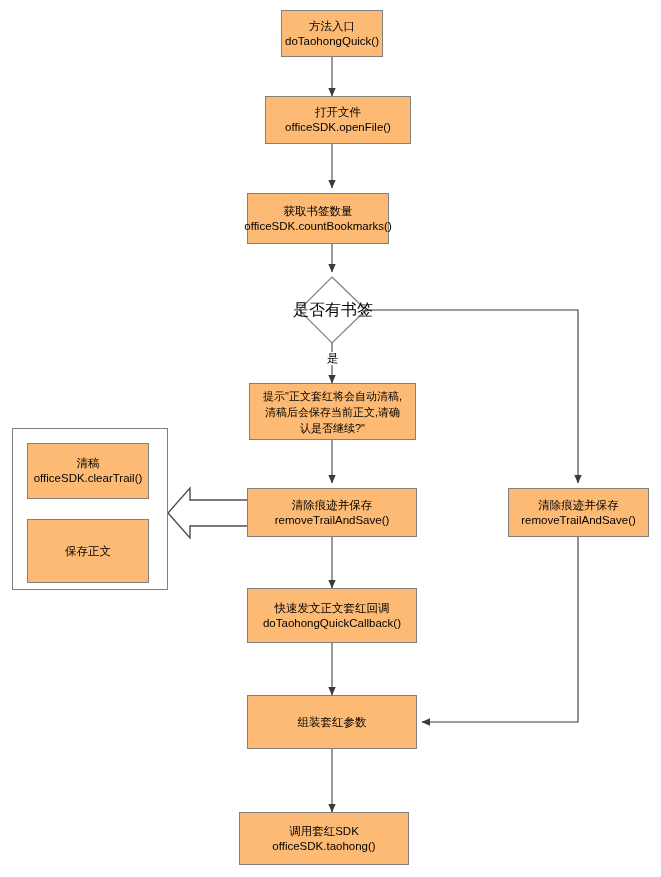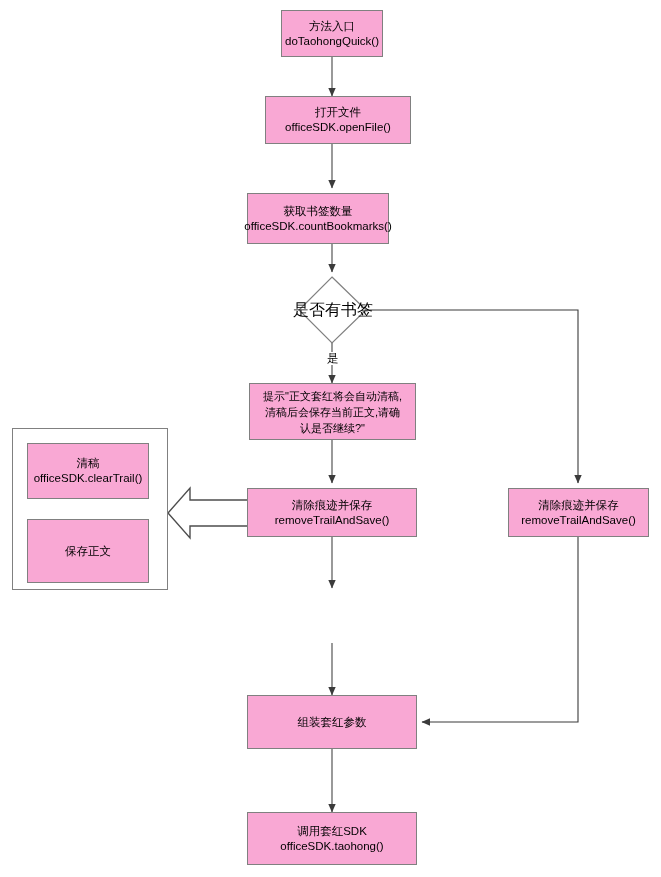--- a/index.html
+++ b/index.html
@@ -21,7 +21,7 @@
     position: absolute;
     box-sizing: border-box;
     border: 1px solid #808080;
-    background: #f9a8d4;
+    background: #fdba74;
     display: flex;
     flex-direction: column;
     align-items: center;

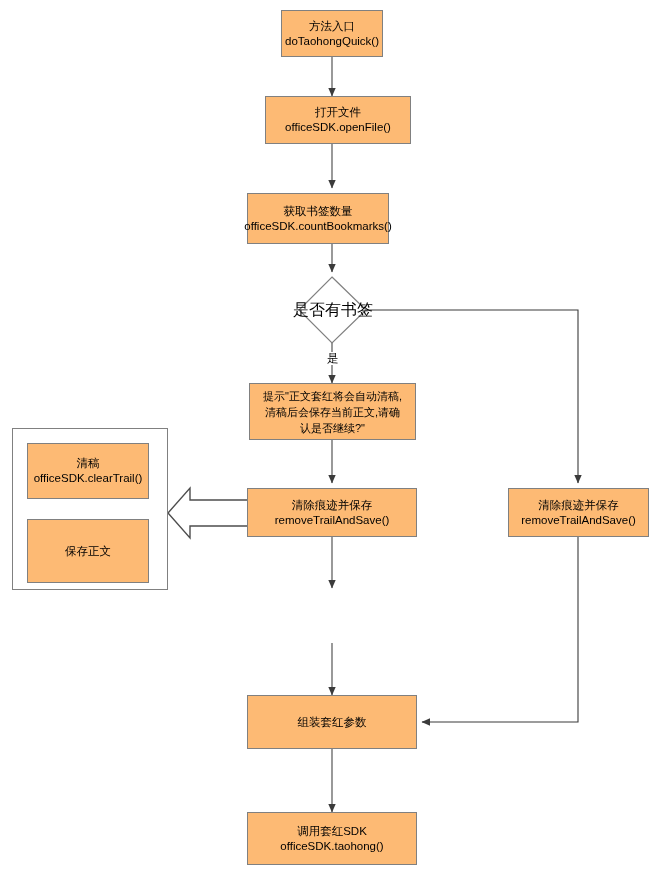--- a/index.html
+++ b/index.html
@@ -159,6 +159,10 @@
     <span class="l1">保存正文</span>
   </div>
 
+  <div class="node" style="left:247px; top:588px; width:170px; height:55px;">
+    <span class="l1">快速发文正文套红回调</span>
+    <span class="l2">doTaohongQuickCallback()</span>
+  </div>
 
   <div class="node" style="left:247px; top:695px; width:170px; height:54px;">
     <span class="l1">组装套红参数</span>

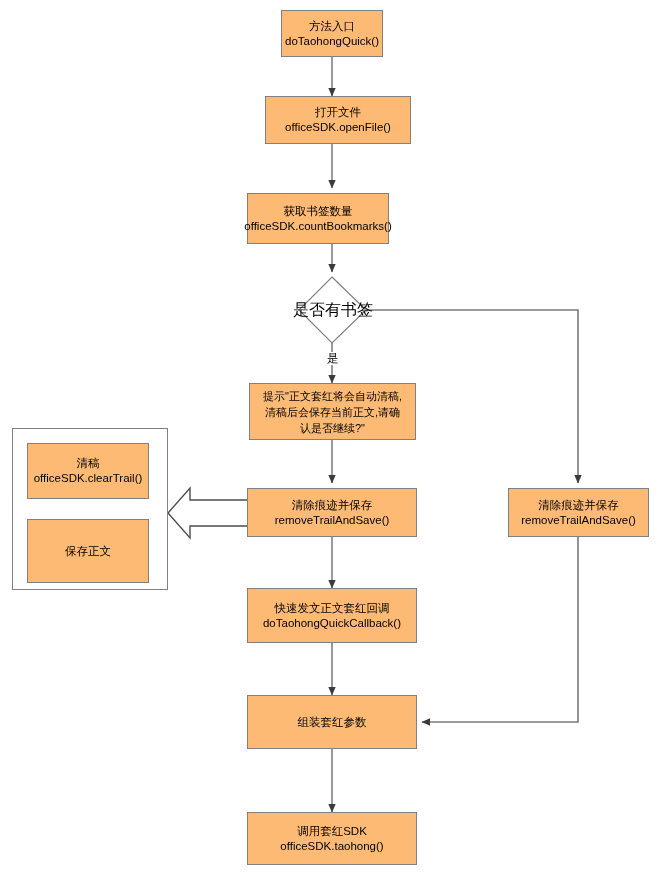--- a/index.html
+++ b/index.html
@@ -168,7 +168,7 @@
     <span class="l1">组装套红参数</span>
   </div>
 
-  <div class="node" style="left:247px; top:812px; width:170px; height:53px;">
+  <div class="node" style="left:239px; top:812px; width:170px; height:53px;">
     <span class="l1">调用套红SDK</span>
     <span class="l2">officeSDK.taohong()</span>
   </div>

